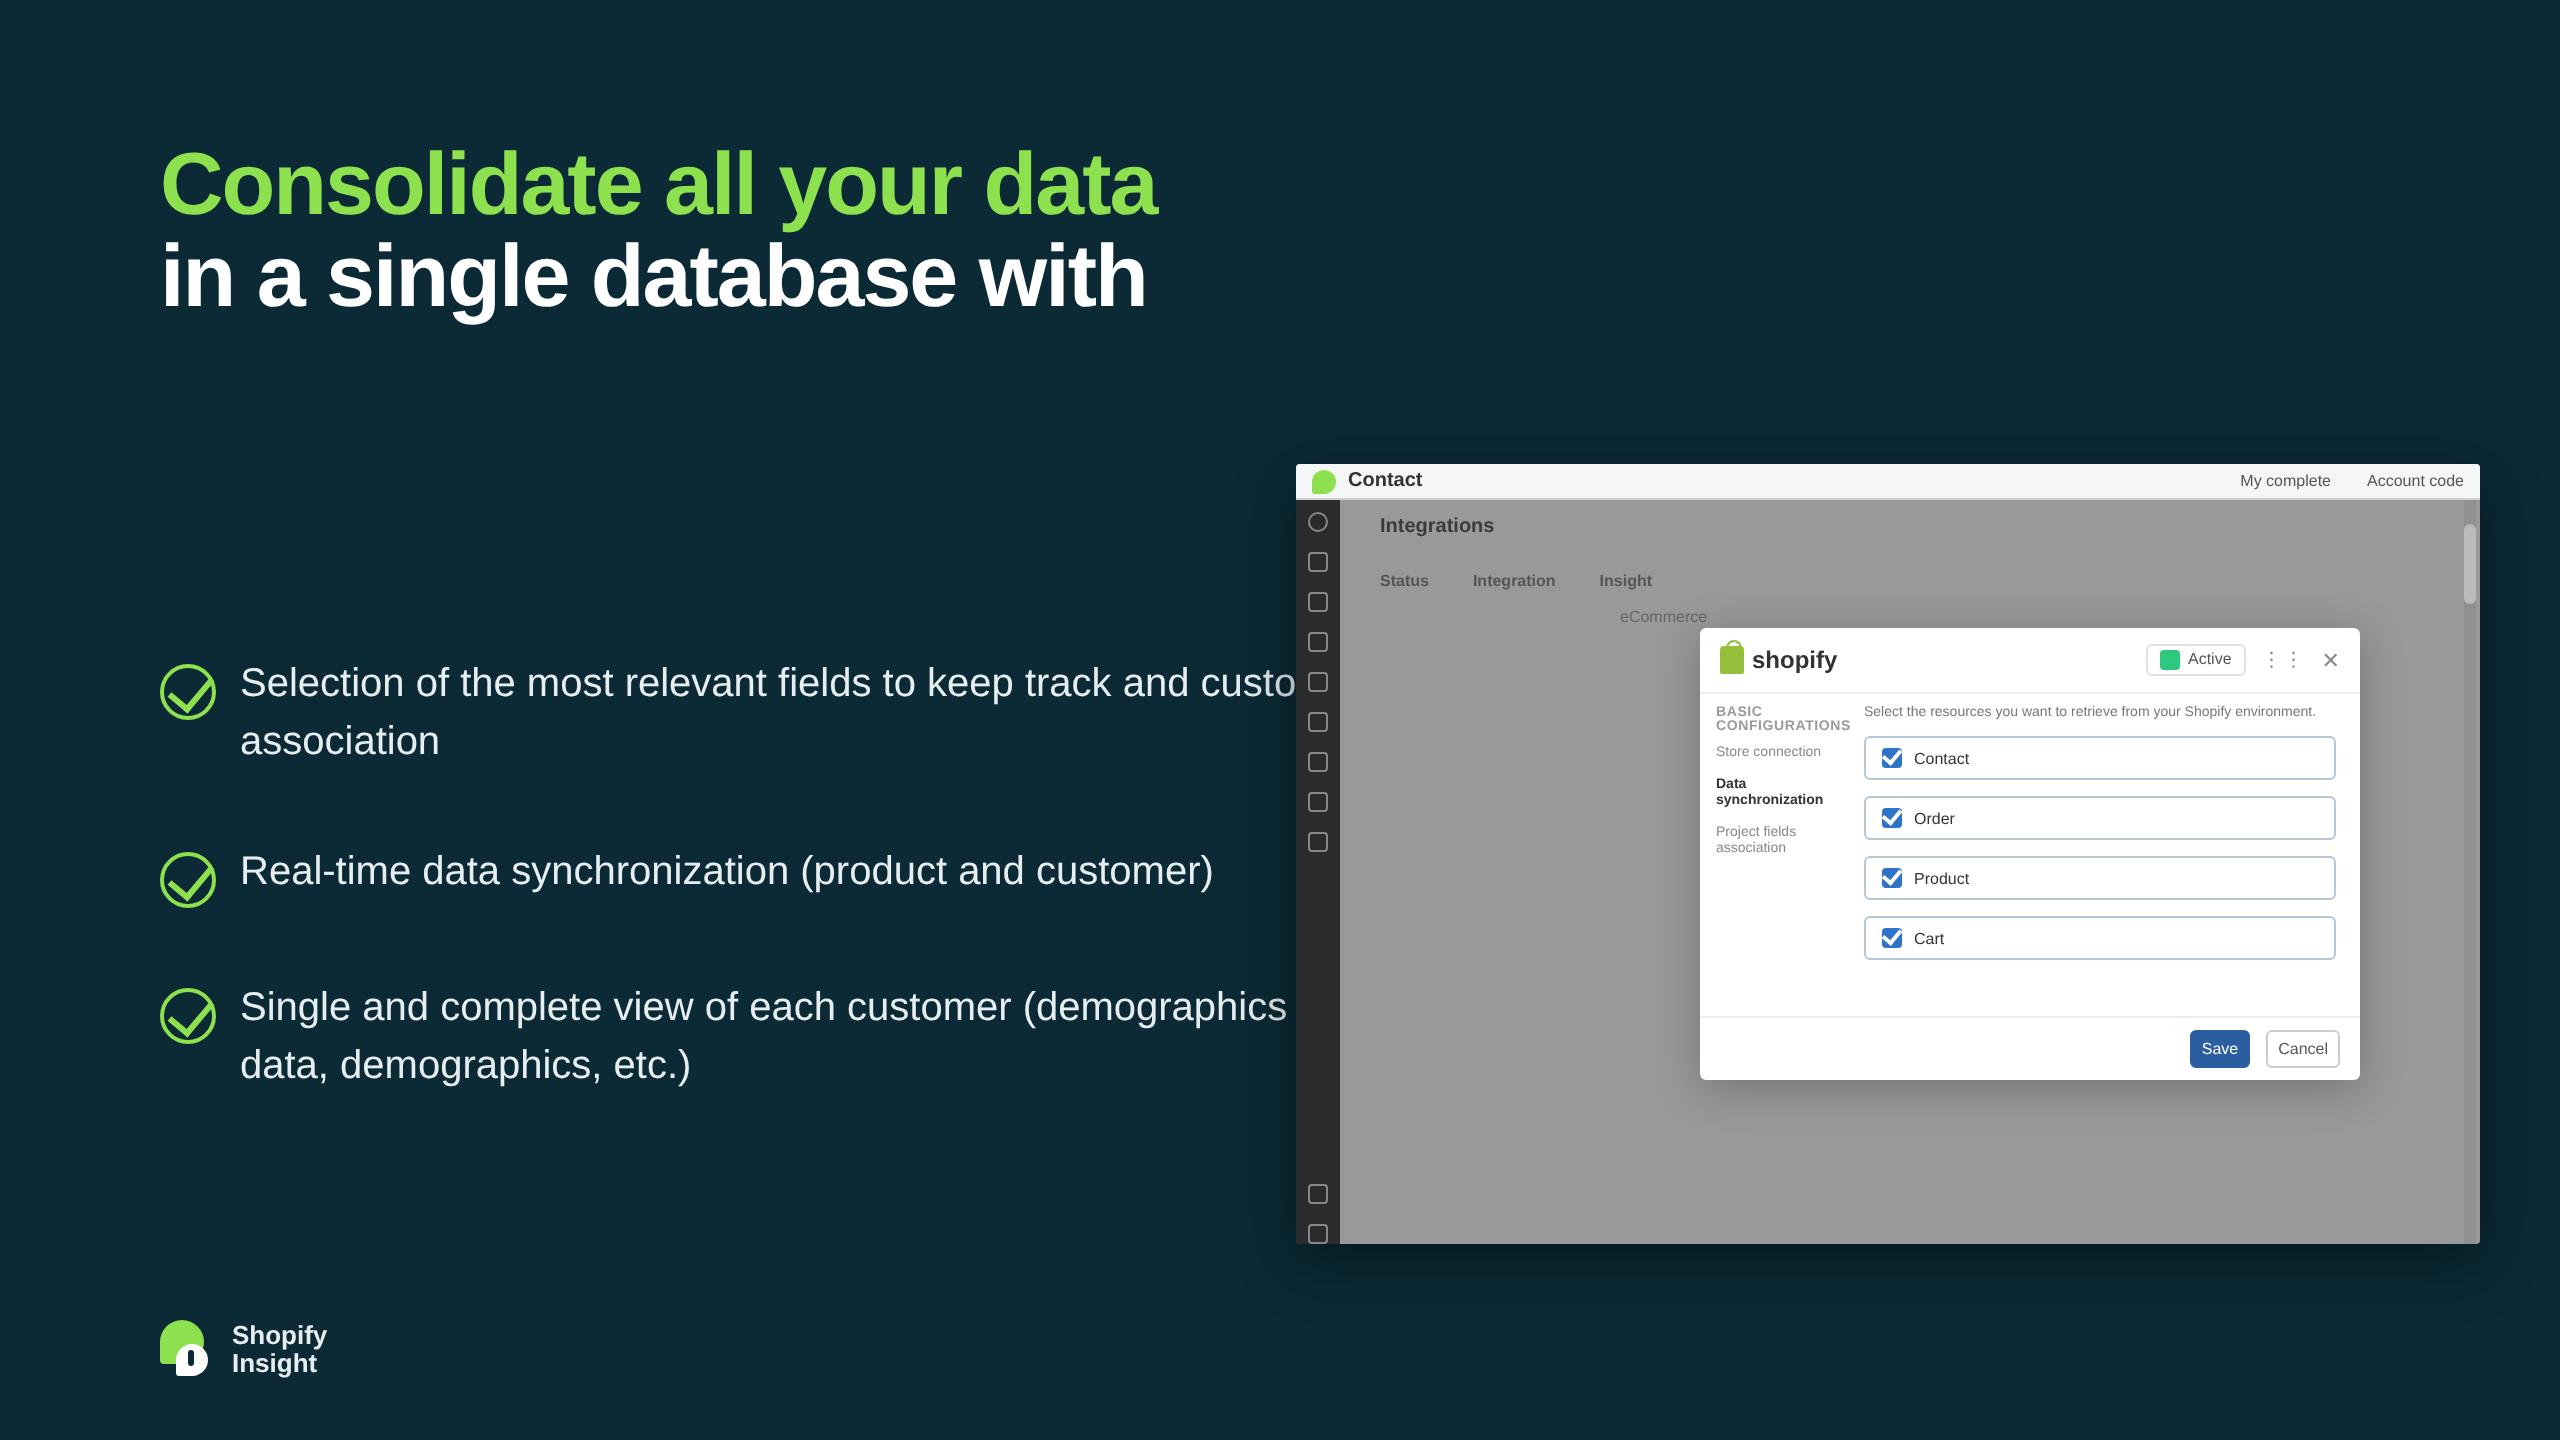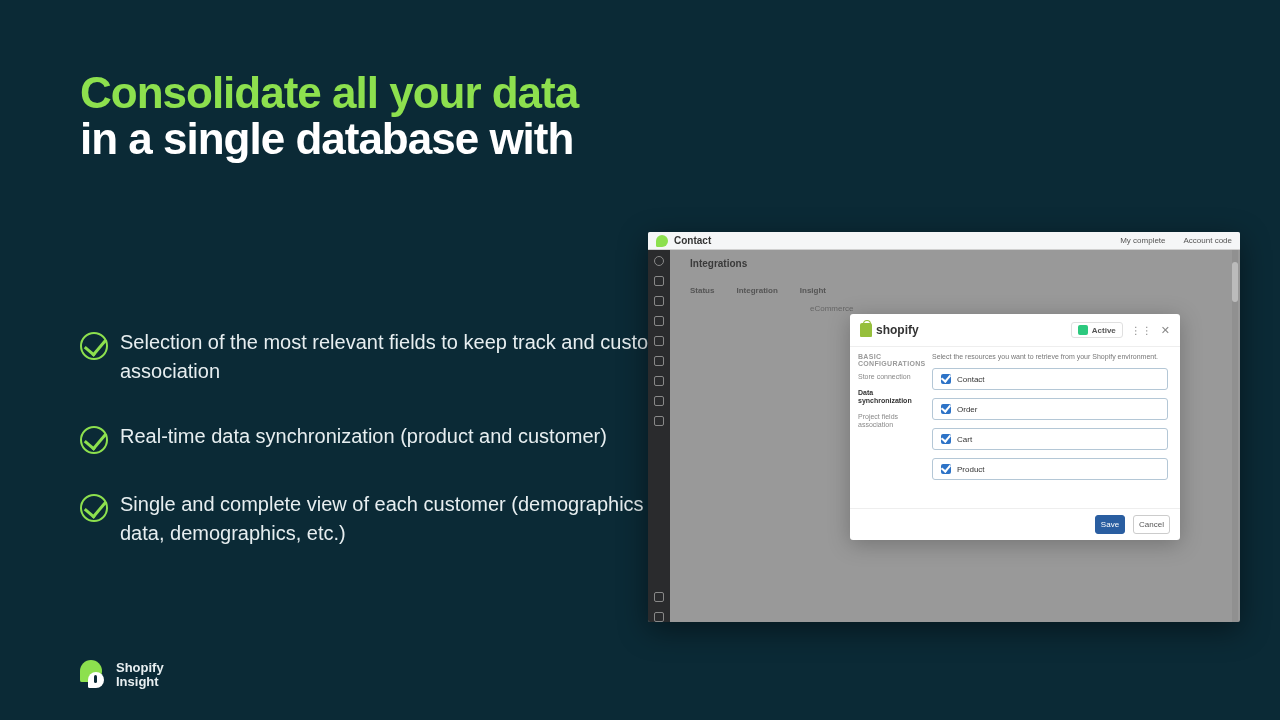--- a/index.html
+++ b/index.html
@@ -104,7 +104,7 @@
   .shopify-bag{width:12px;height:14px;background:var(--shopify-green);border-radius:2px 2px 1px 1px;position:relative;}
   .shopify-bag::before{content:"";position:absolute;left:3px;top:-3px;width:6px;height:4px;border:1px solid var(--shopify-green);border-bottom:none;border-radius:4px 4px 0 0;}
   .m-head .spacer{flex:1;}
-  .active-chip{display:flex;align-items:flex-end;gap:4px;font-size:8px;color:#555;padding:2px 6px;border:1px solid #e0e0e0;border-radius:3px;font-weight:bold;}
+  .active-chip{display:flex;align-items:flex-start;gap:4px;font-size:8px;color:#555;padding:2px 6px;border:1px solid #e0e0e0;border-radius:3px;}
   .active-dot{width:10px;height:10px;background:#2cc97e;border-radius:2px;}
   .m-more{margin-left:8px;font-size:10px;color:#888;letter-spacing:1px;}
   .m-close{margin-left:8px;font-size:11px;color:#888;}

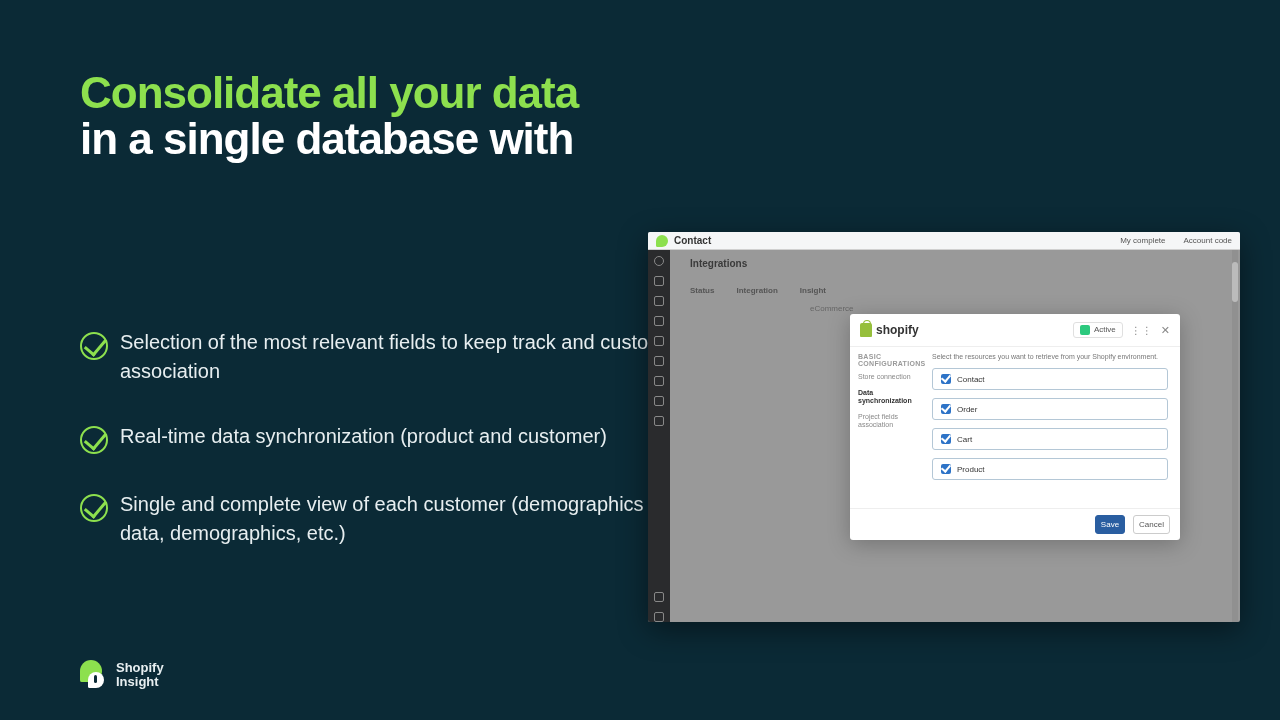--- a/index.html
+++ b/index.html
@@ -230,11 +230,11 @@
               </div>
               <div class="res-row">
                 <span class="cb"></span>
+                <span class="res-label">Product</span>
+              </div>
+              <div class="res-row">
+                <span class="cb"></span>
                 <span class="res-label">Cart</span>
-              </div>
-              <div class="res-row">
-                <span class="cb"></span>
-                <span class="res-label">Product</span>
               </div>
             </div>
           </div>

